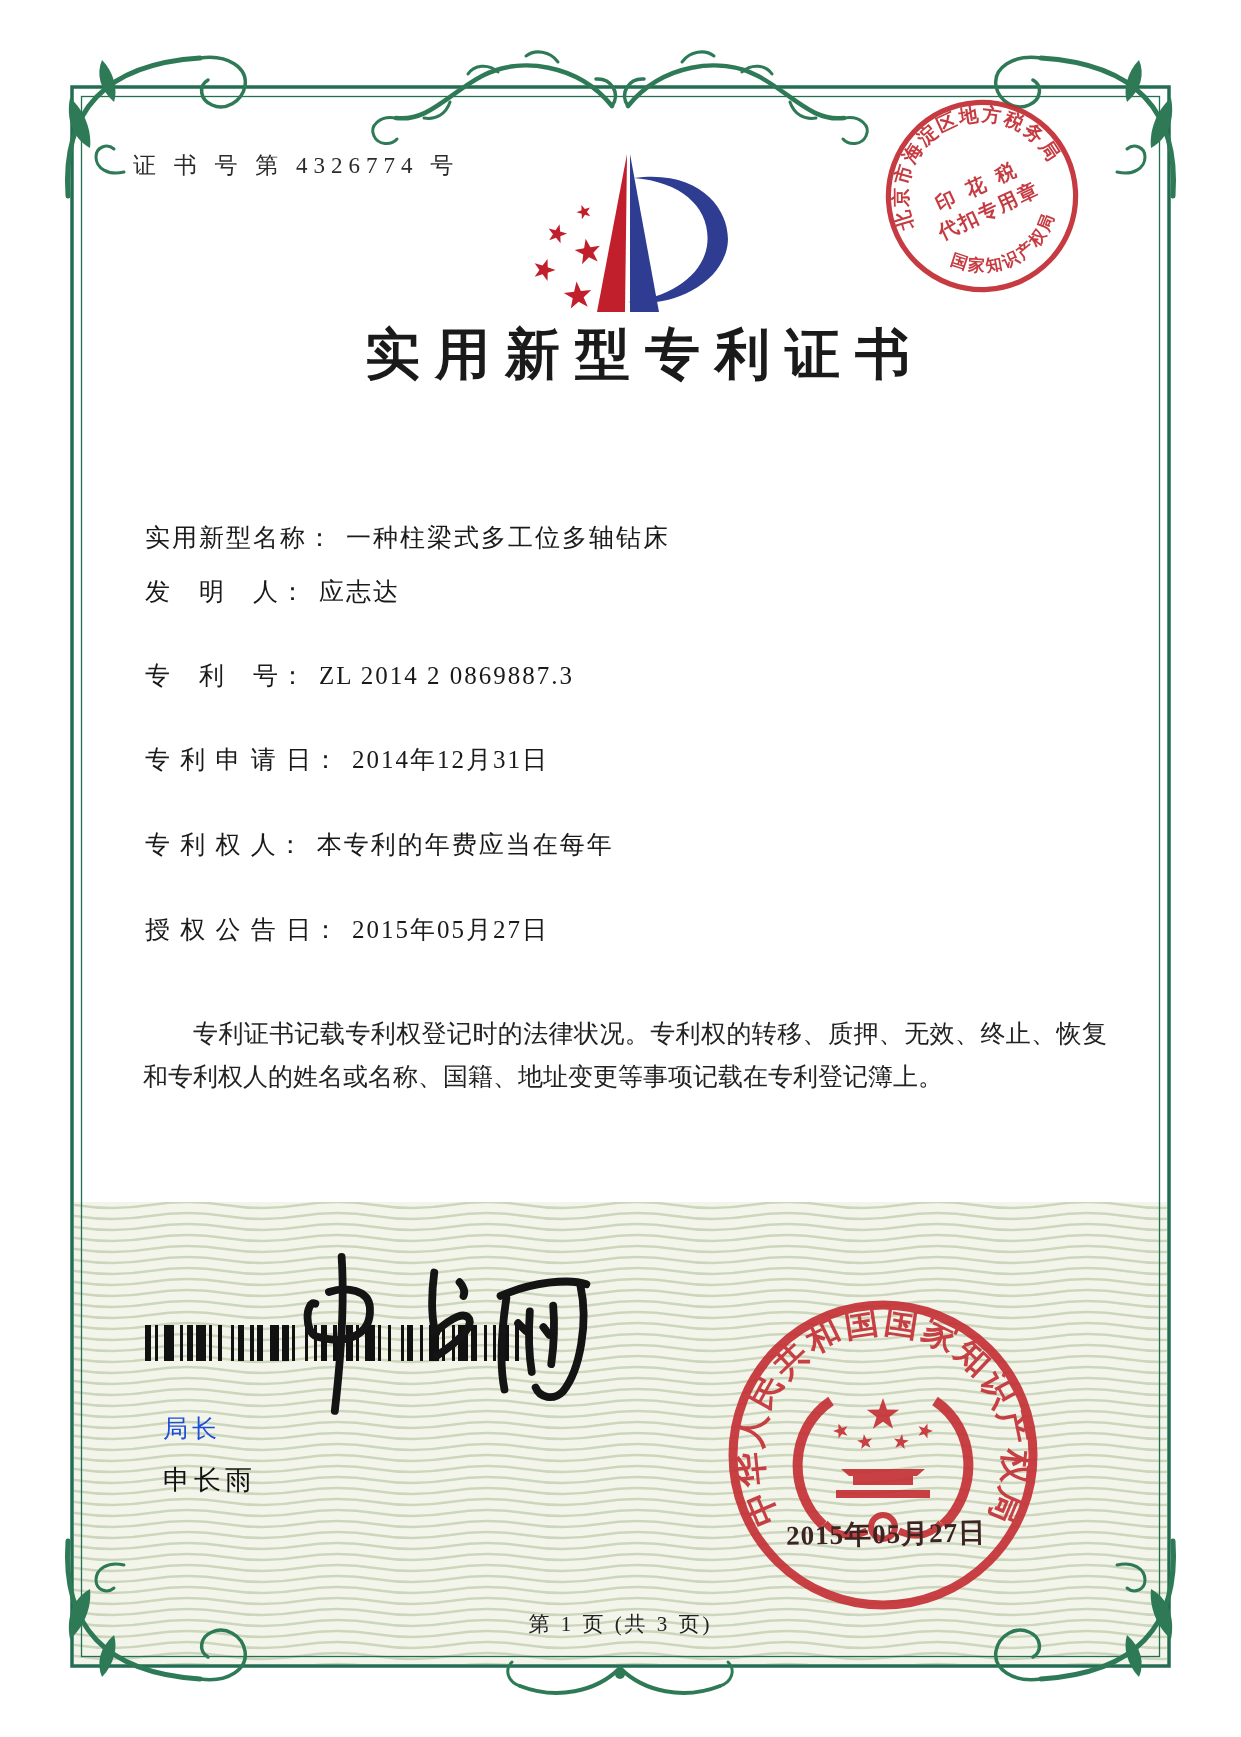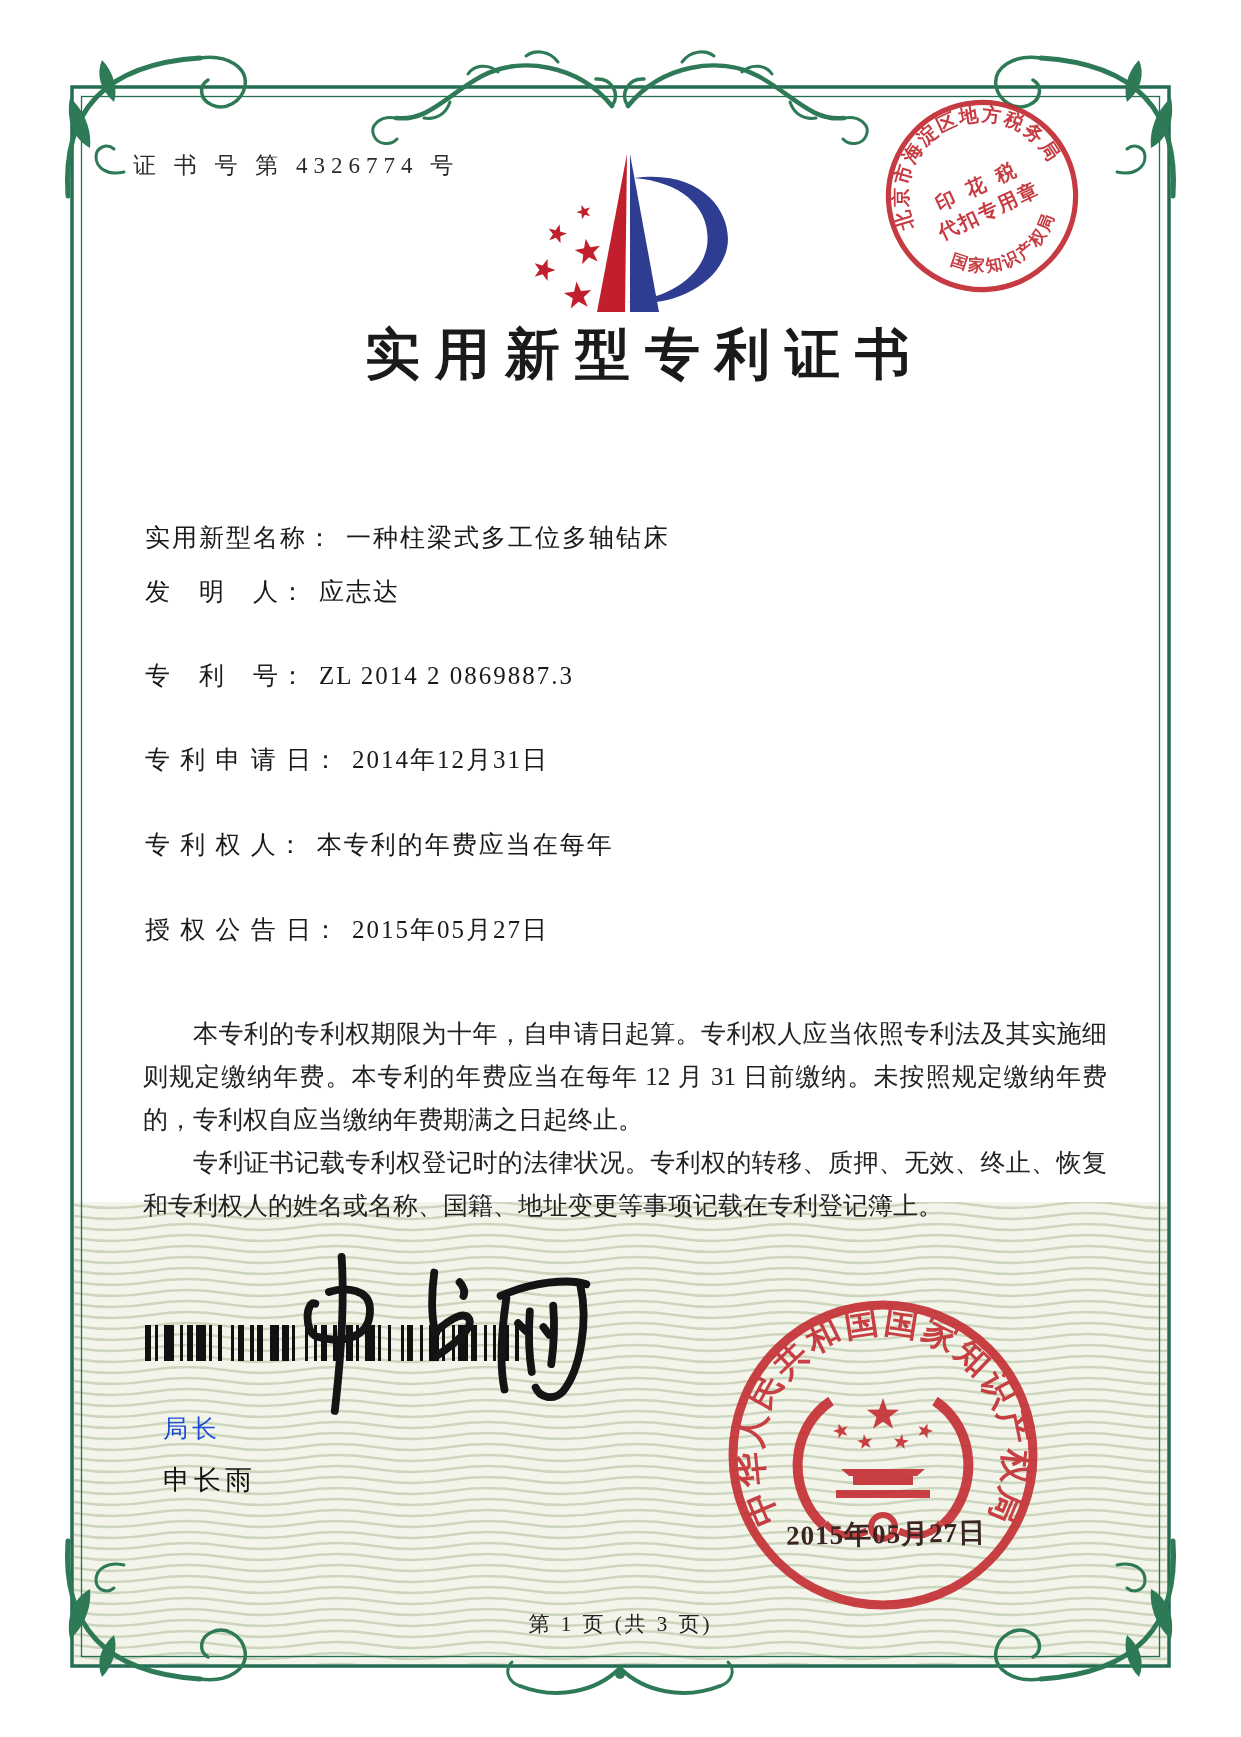--- a/index.html
+++ b/index.html
@@ -133,7 +133,6 @@
 </div>
 
 <div class="abs" id="paragraphs">
-  <p>本专利的专利权期限为十年，自申请日起算。专利权人应当依照专利法及其实施细则规定缴纳年费。本专利的年费应当在每年 12 月 31 日前缴纳。未按照规定缴纳年费的，专利权自应当缴纳年费期满之日起终止。</p>
   <p>专利证书记载专利权登记时的法律状况。专利权的转移、质押、无效、终止、恢复和专利权人的姓名或名称、国籍、地址变更等事项记载在专利登记簿上。</p>
 </div>
 

